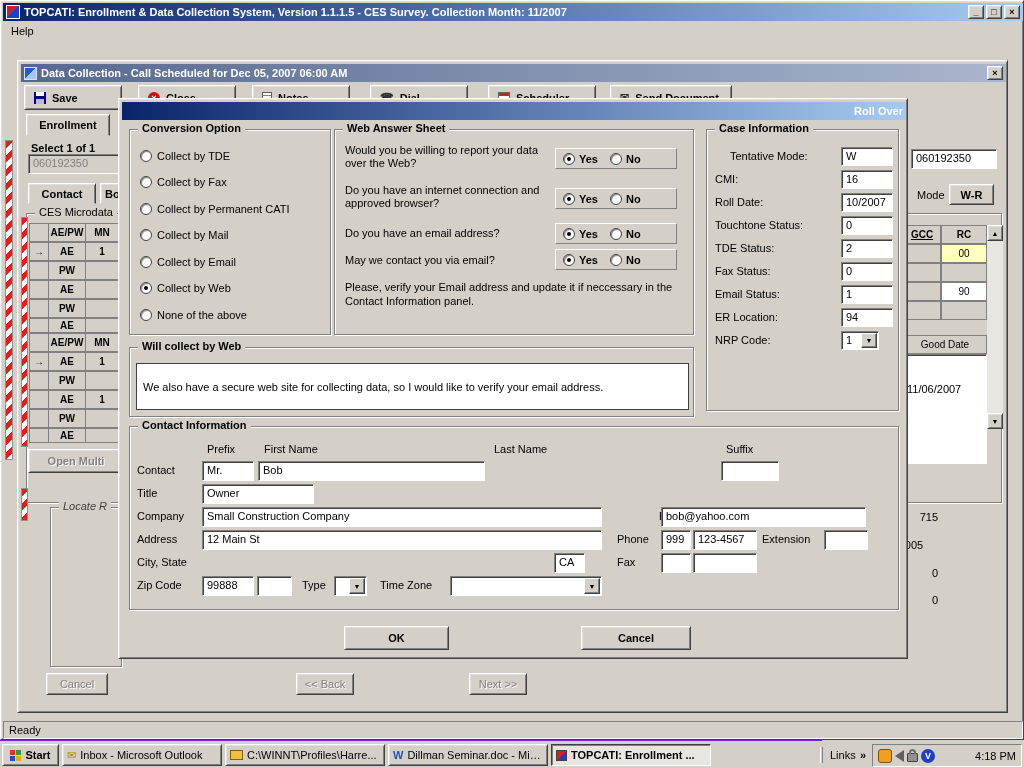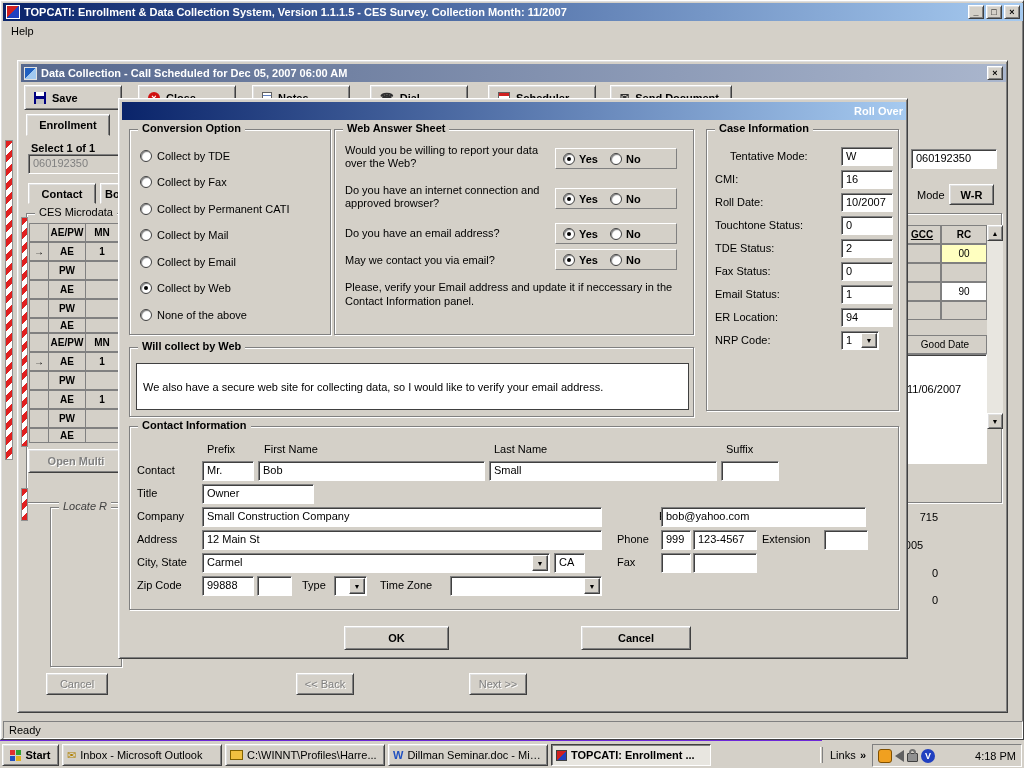--- a/index.html
+++ b/index.html
@@ -337,7 +337,6 @@
       <div class="abs" style="left:7px;top:37px;">Contact</div>
       <div class="abs tbox" style="left:72px;top:34px;width:52px;height:20px;">Mr.</div>
       <div class="abs tbox" style="left:128px;top:34px;width:227px;height:20px;">Bob</div>
-      <div class="abs tbox" style="left:359px;top:34px;width:228px;height:20px;">Small</div>
       <div class="abs tbox" style="left:591px;top:34px;width:58px;height:20px;"></div>
 
       <div class="abs" style="left:7px;top:60px;">Title</div>

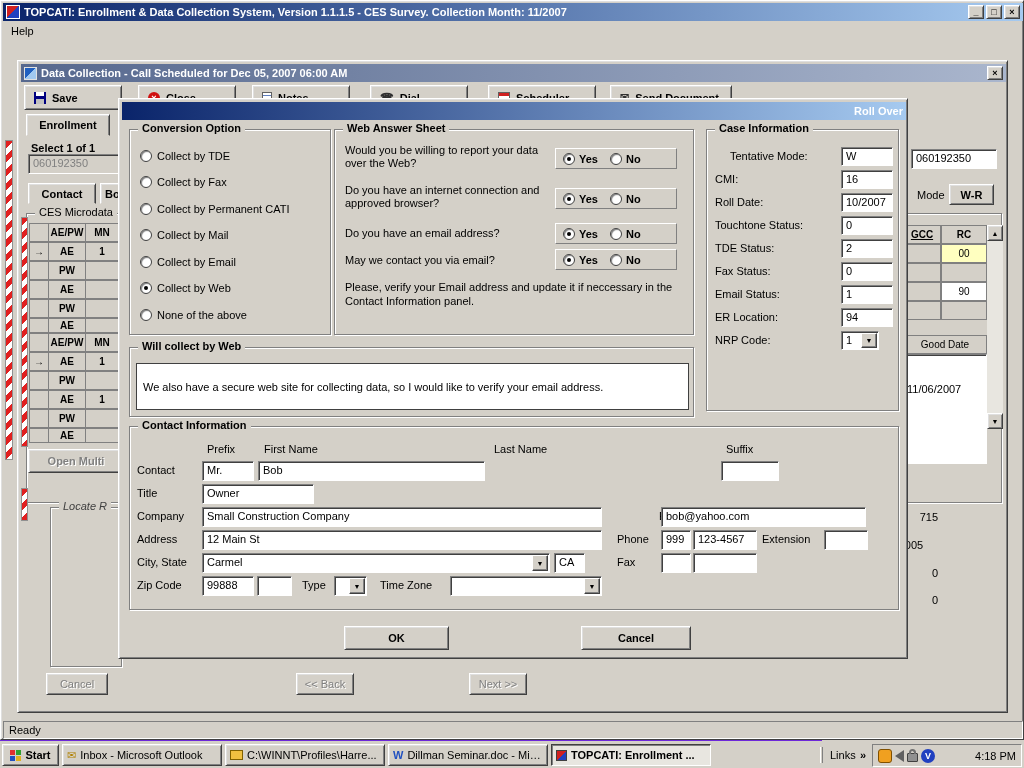--- a/index.html
+++ b/index.html
@@ -356,10 +356,6 @@
       <div class="abs tbox" style="left:694px;top:103px;width:44px;height:20px;"></div>
 
       <div class="abs" style="left:7px;top:129px;">City, State</div>
-      <div class="abs tbox" style="left:72px;top:126px;width:348px;height:20px;padding-right:18px;">
-        <span>Carmel</span>
-        <span class="dd">▼</span>
-      </div>
       <div class="abs tbox" style="left:424px;top:126px;width:31px;height:20px;">CA</div>
       <div class="abs" style="left:487px;top:129px;">Fax</div>
       <div class="abs tbox" style="left:531px;top:126px;width:30px;height:20px;"></div>

